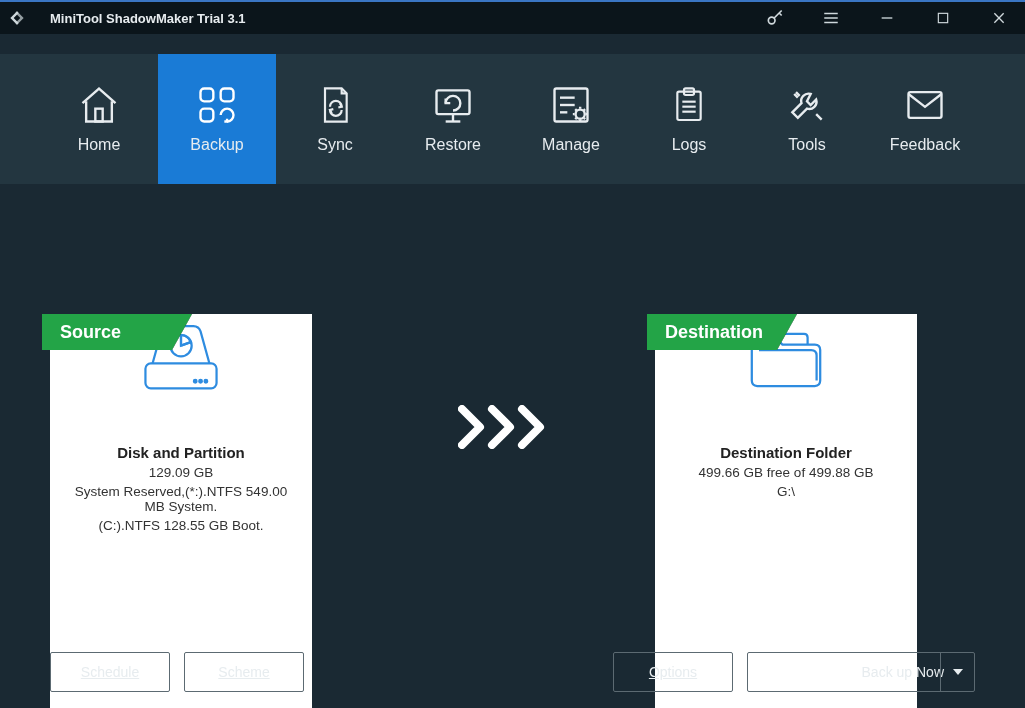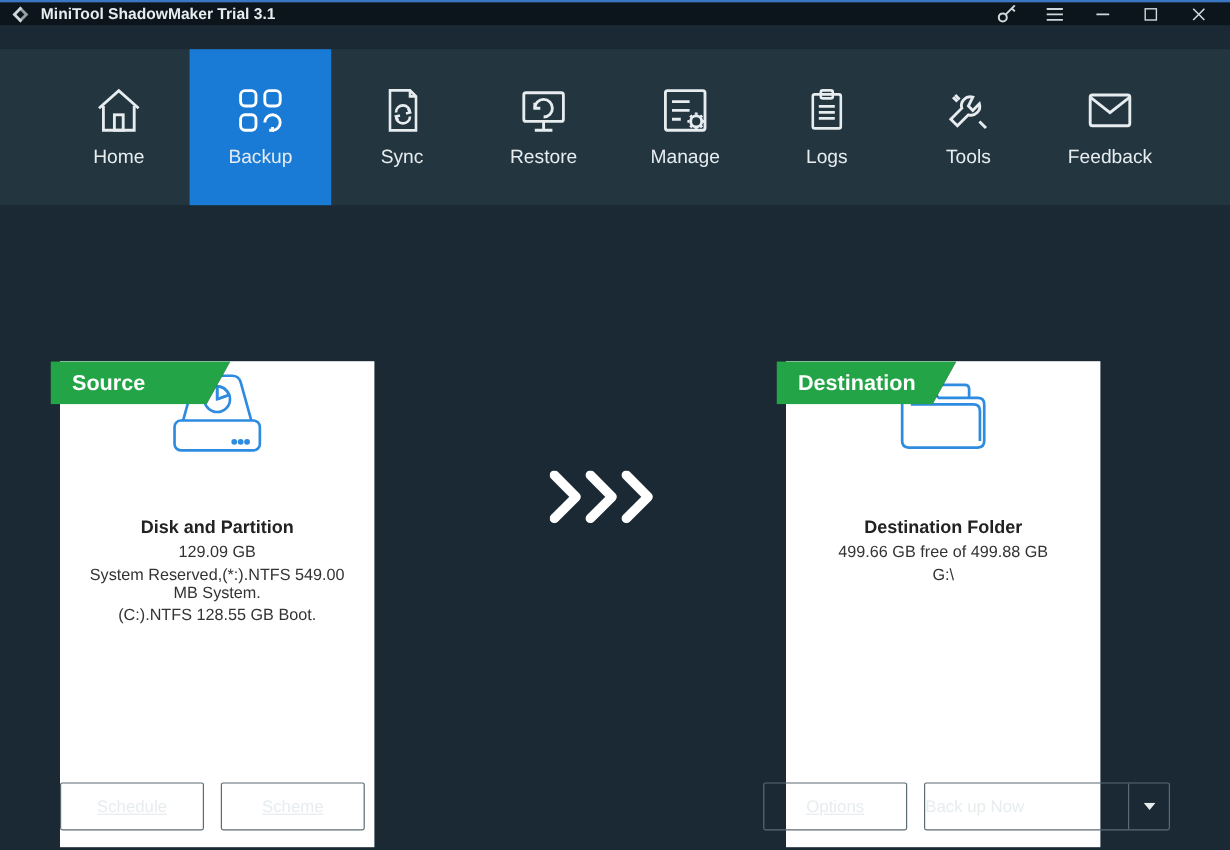--- a/index.html
+++ b/index.html
@@ -27,12 +27,13 @@
 
   
   .titlebar{
-    height:19px;
+    height:32px;
     background:var(--titlebar);
     display:flex;align-items:center;
     padding:0 6px 0 6px;
     font-size:13px;
     font-weight:600;
+    gap:16px;
   }
   .titlebar .logo{width:22px;height:22px;margin-right:6px;display:flex;align-items:center;justify-content:center;}
   .titlebar .title{flex:0 0 auto;}

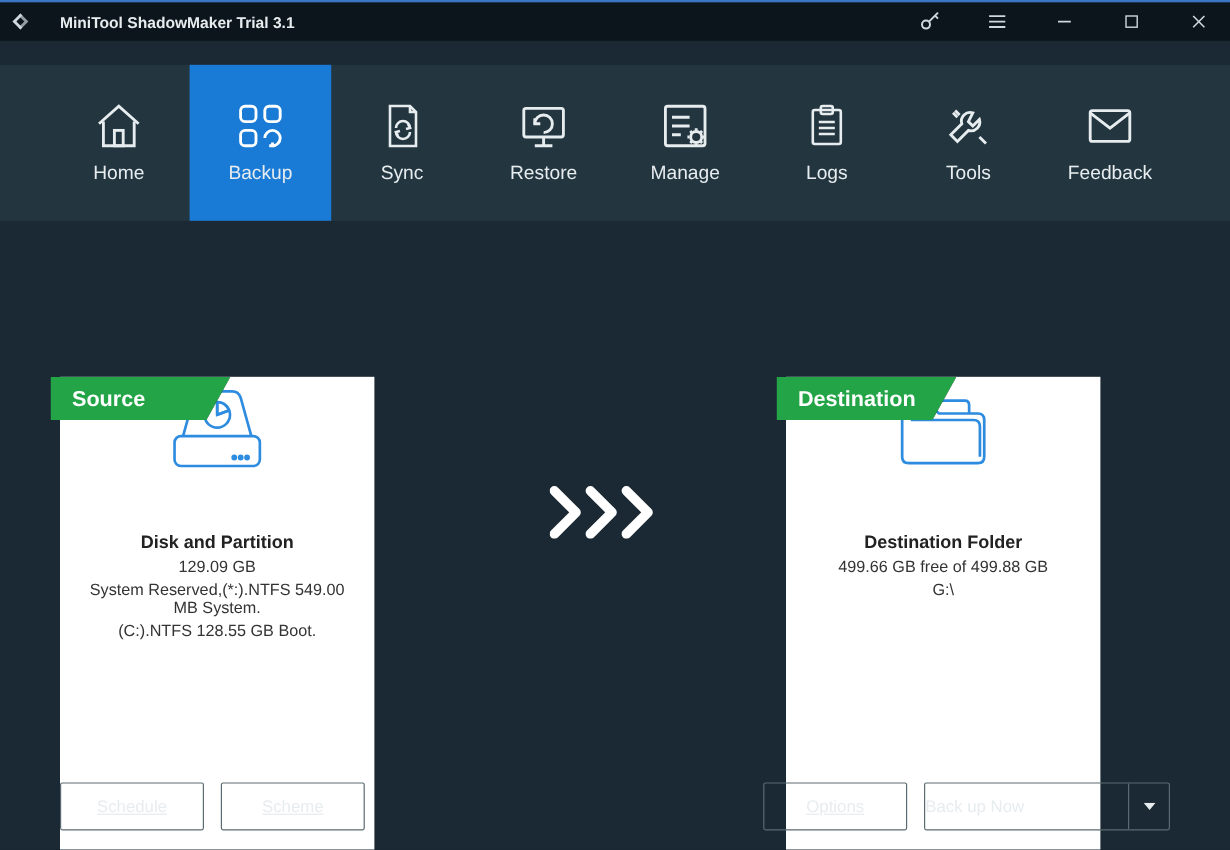--- a/index.html
+++ b/index.html
@@ -142,10 +142,10 @@
   .btn-small{width:120px;margin-right:14px;text-decoration:underline;}
   .footer .spacer{flex:1;}
   .btn-backup{
-    width:205px;
+    width:228px;
     position:relative;
-    justify-content:flex-start;
-    padding-right:44px;
+    justify-content:flex-end;
+    padding-right:30px;
   }
   .btn-backup .caret{
     position:absolute;right:0;top:0;bottom:0;width:34px;

